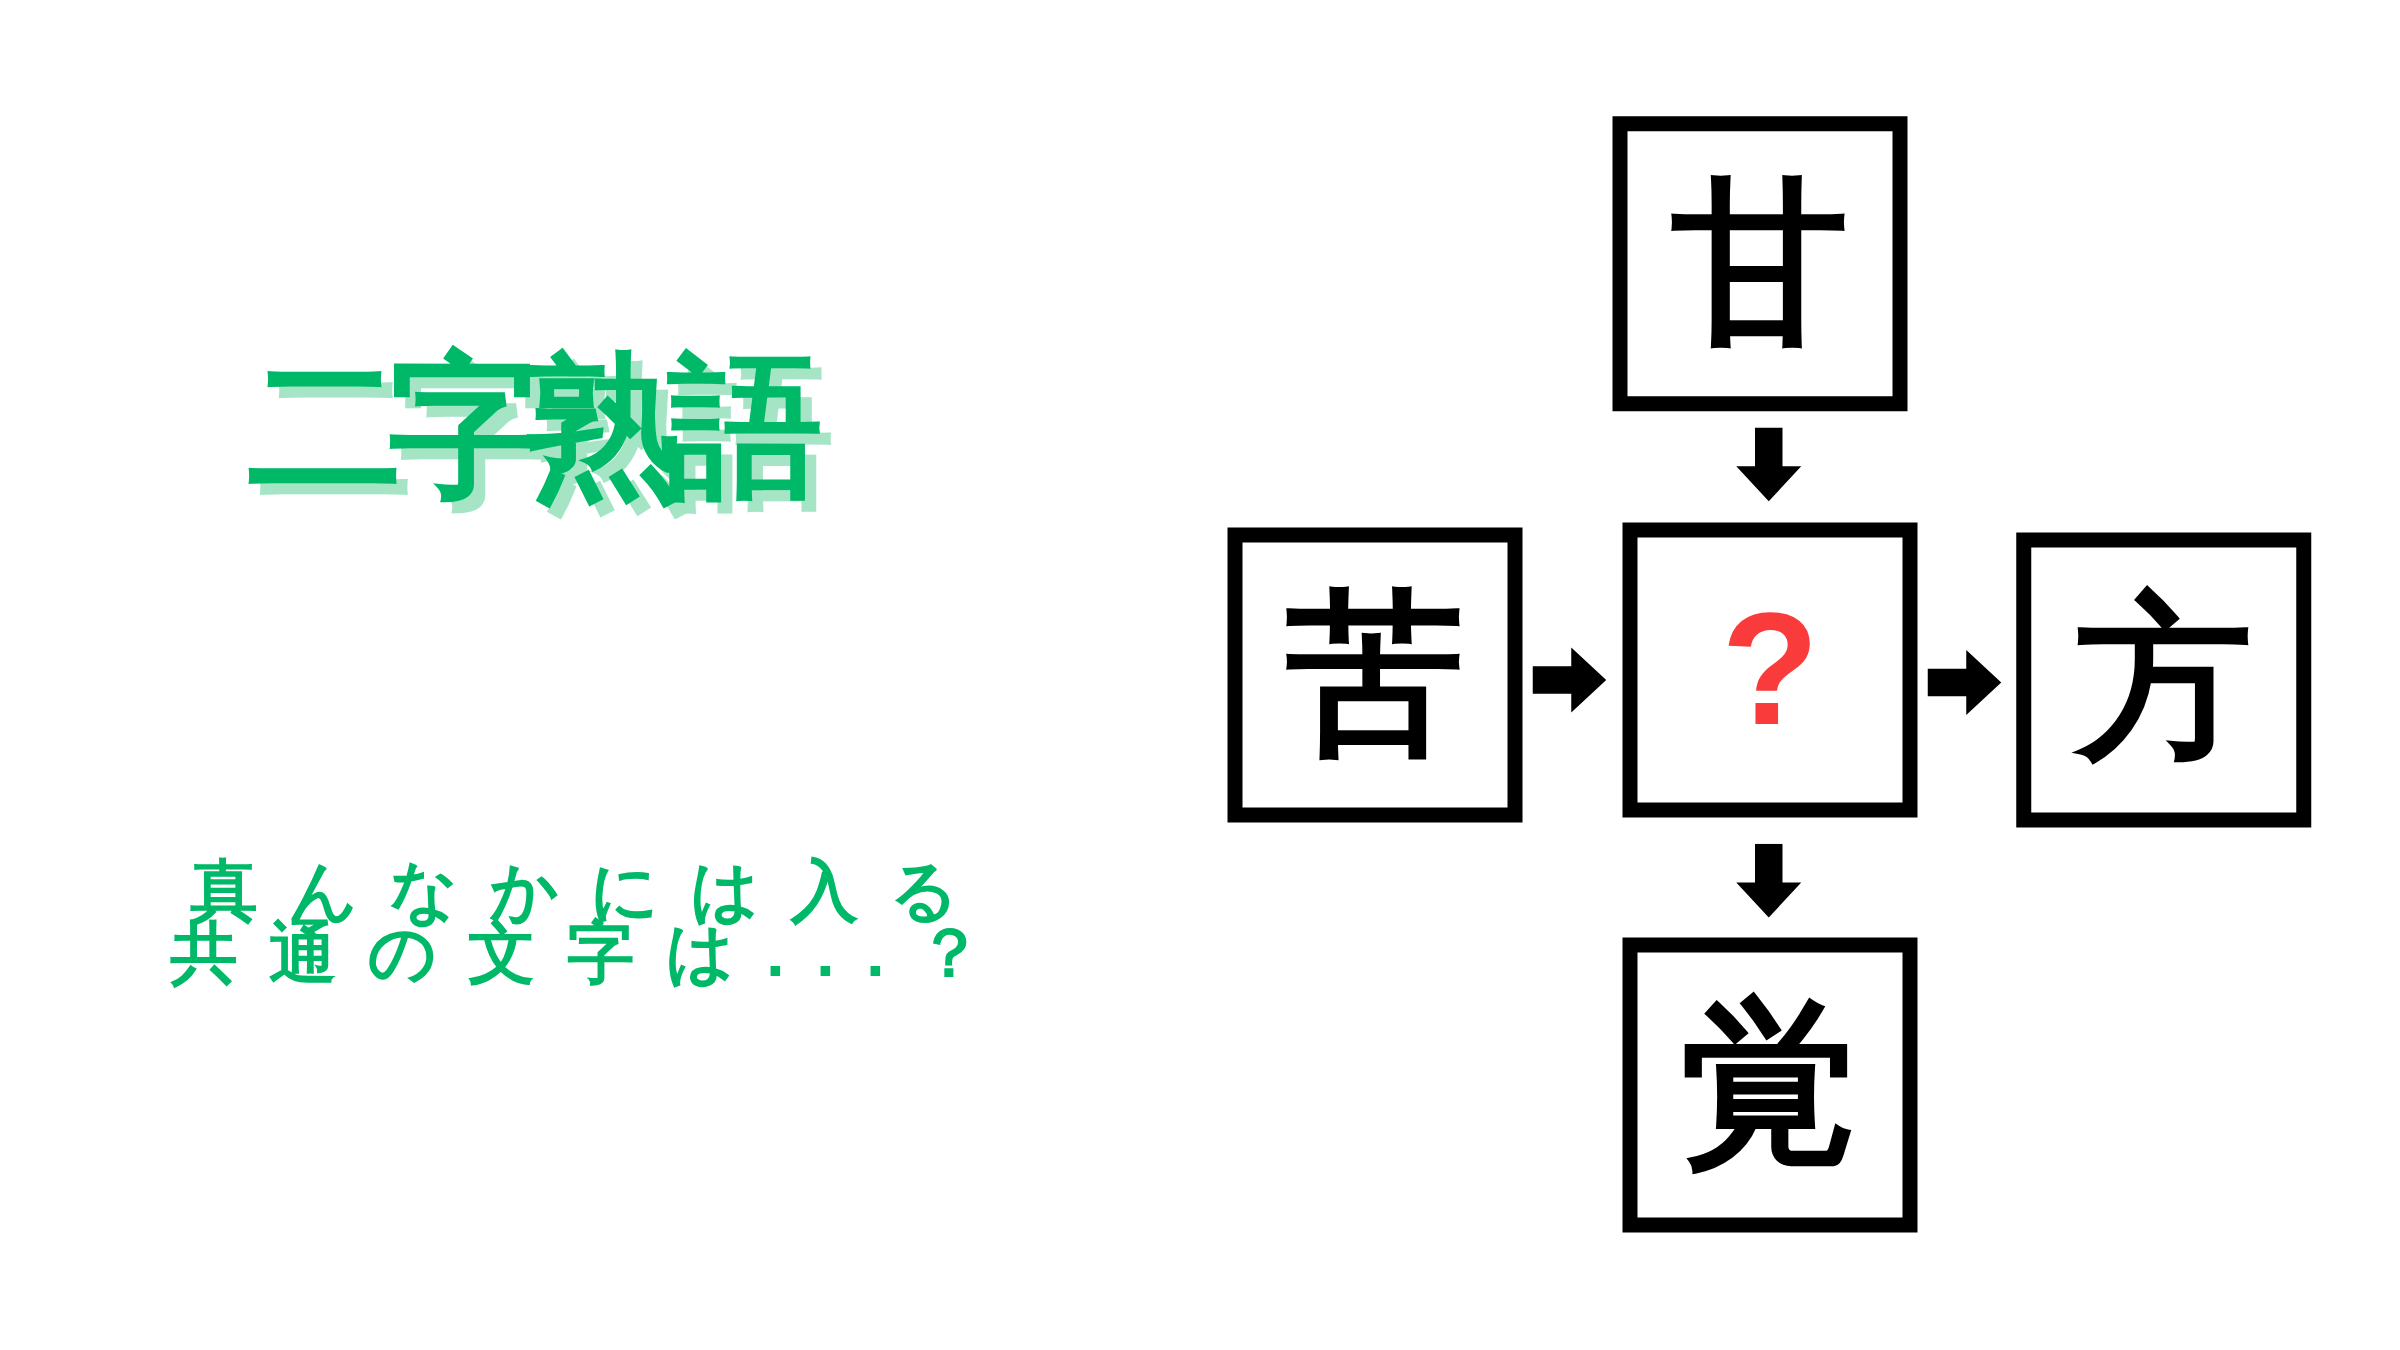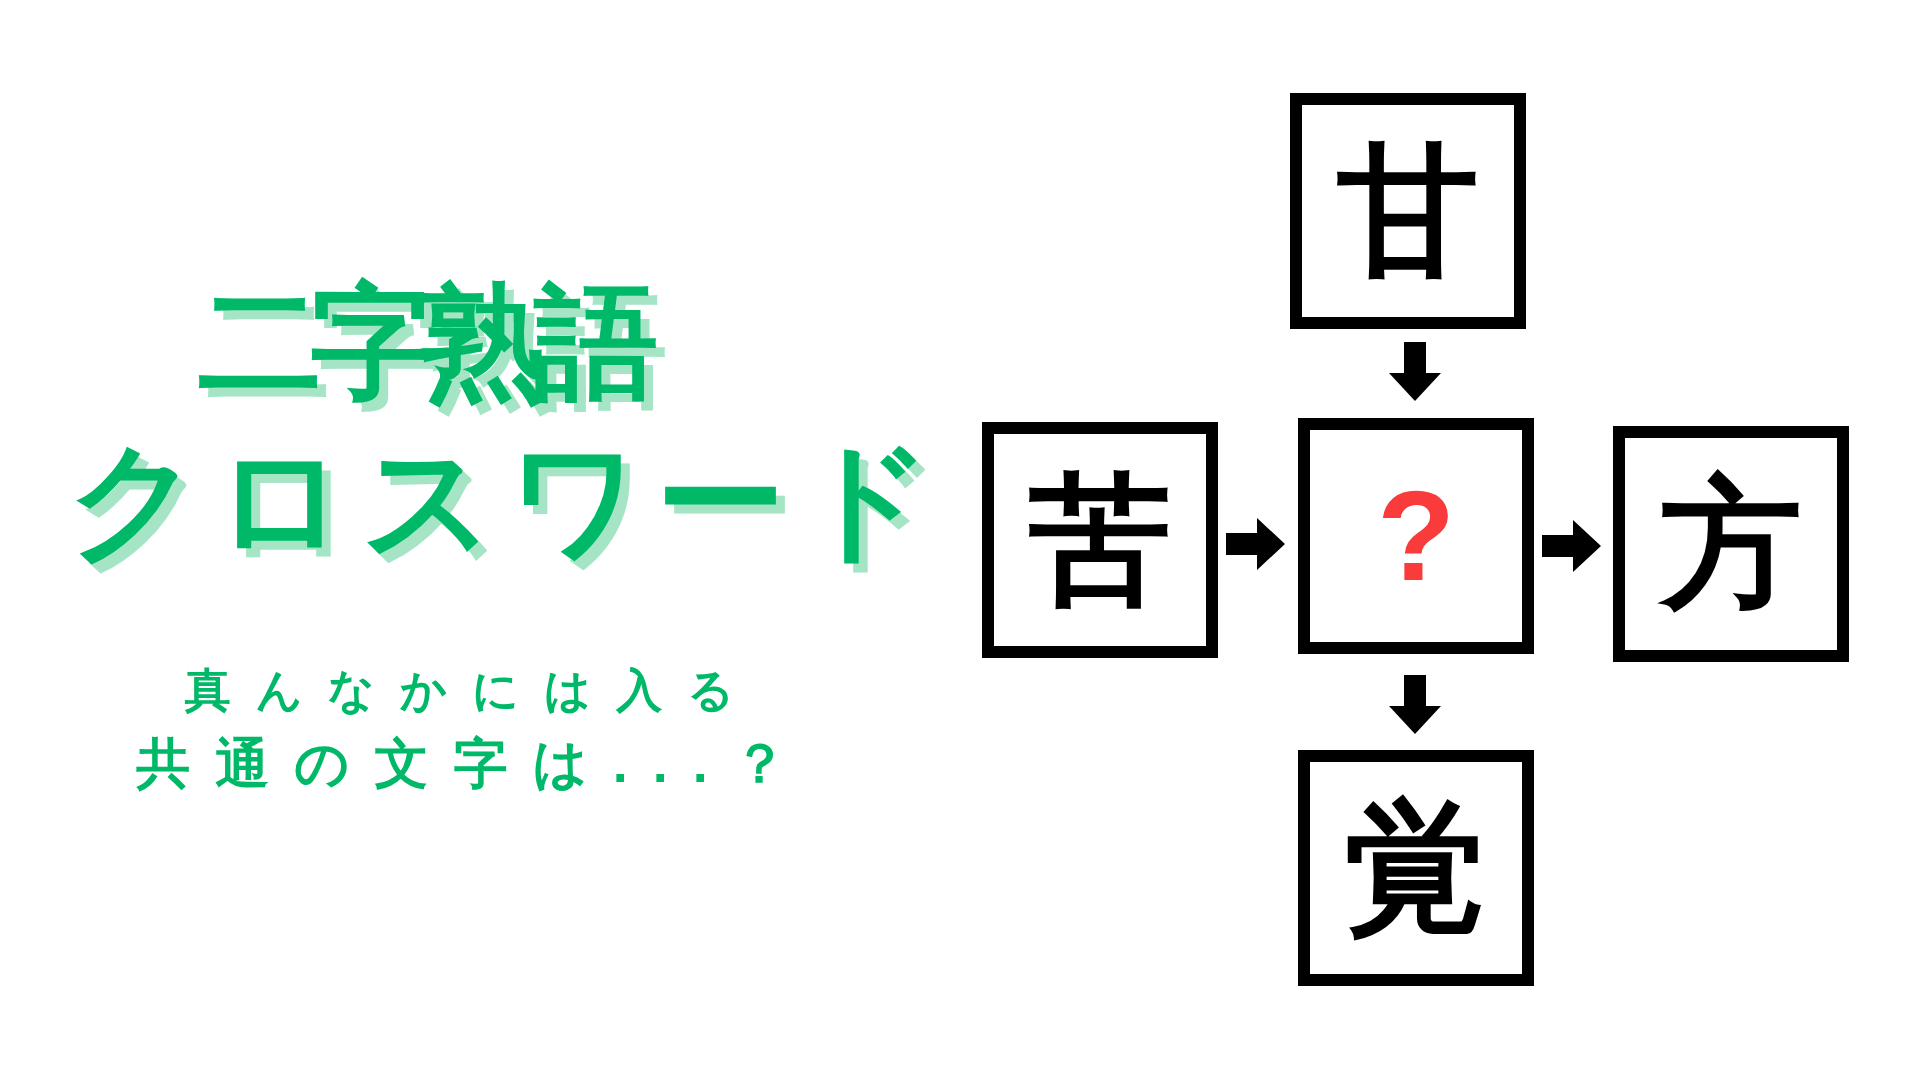--- a/index.html
+++ b/index.html
@@ -101,7 +101,6 @@
 
   <div class="title-line title-line1">二字熟語</div>
 
-  <div class="title-line title-line2">クロスワード</div>
 
   <div class="subtitle-line subtitle-line1">真んなかには入る</div>
 

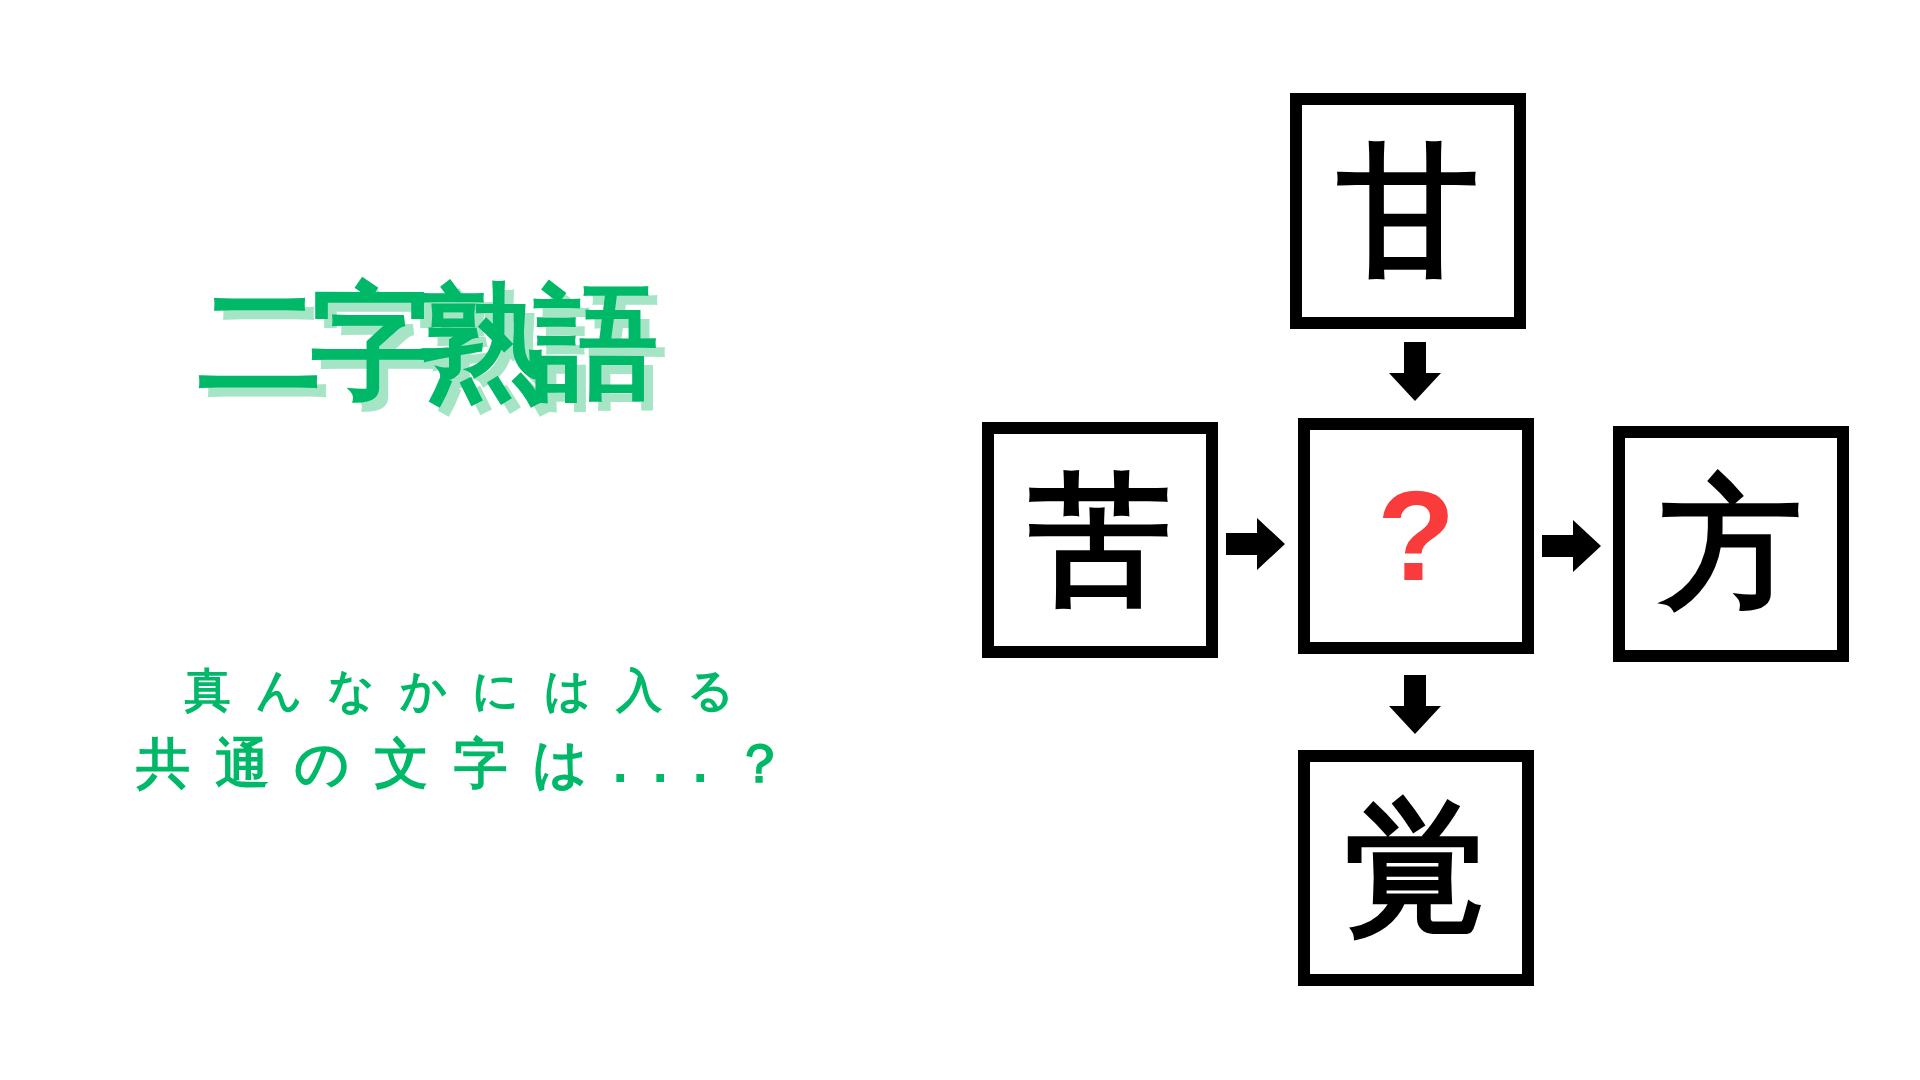--- a/index.html
+++ b/index.html
@@ -50,8 +50,8 @@
     color:var(--green);
   }
   .subtitle-line1{
-    left:472px; top:667px;
-    font-size:46px;
+    left:472px; top:686px;
+    font-size:54px;
     letter-spacing:25px;
   }
   .subtitle-line2{

